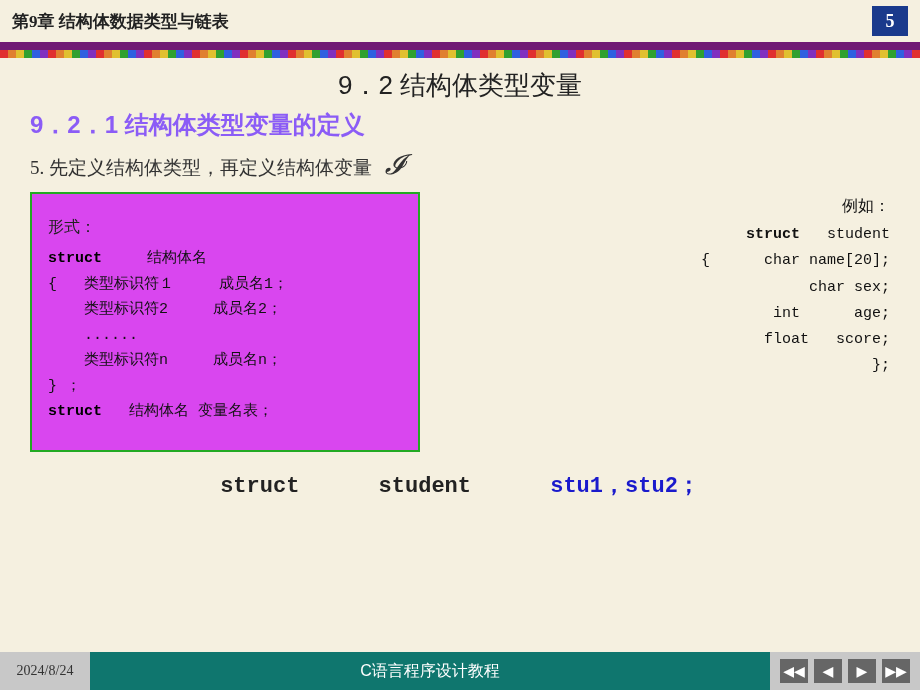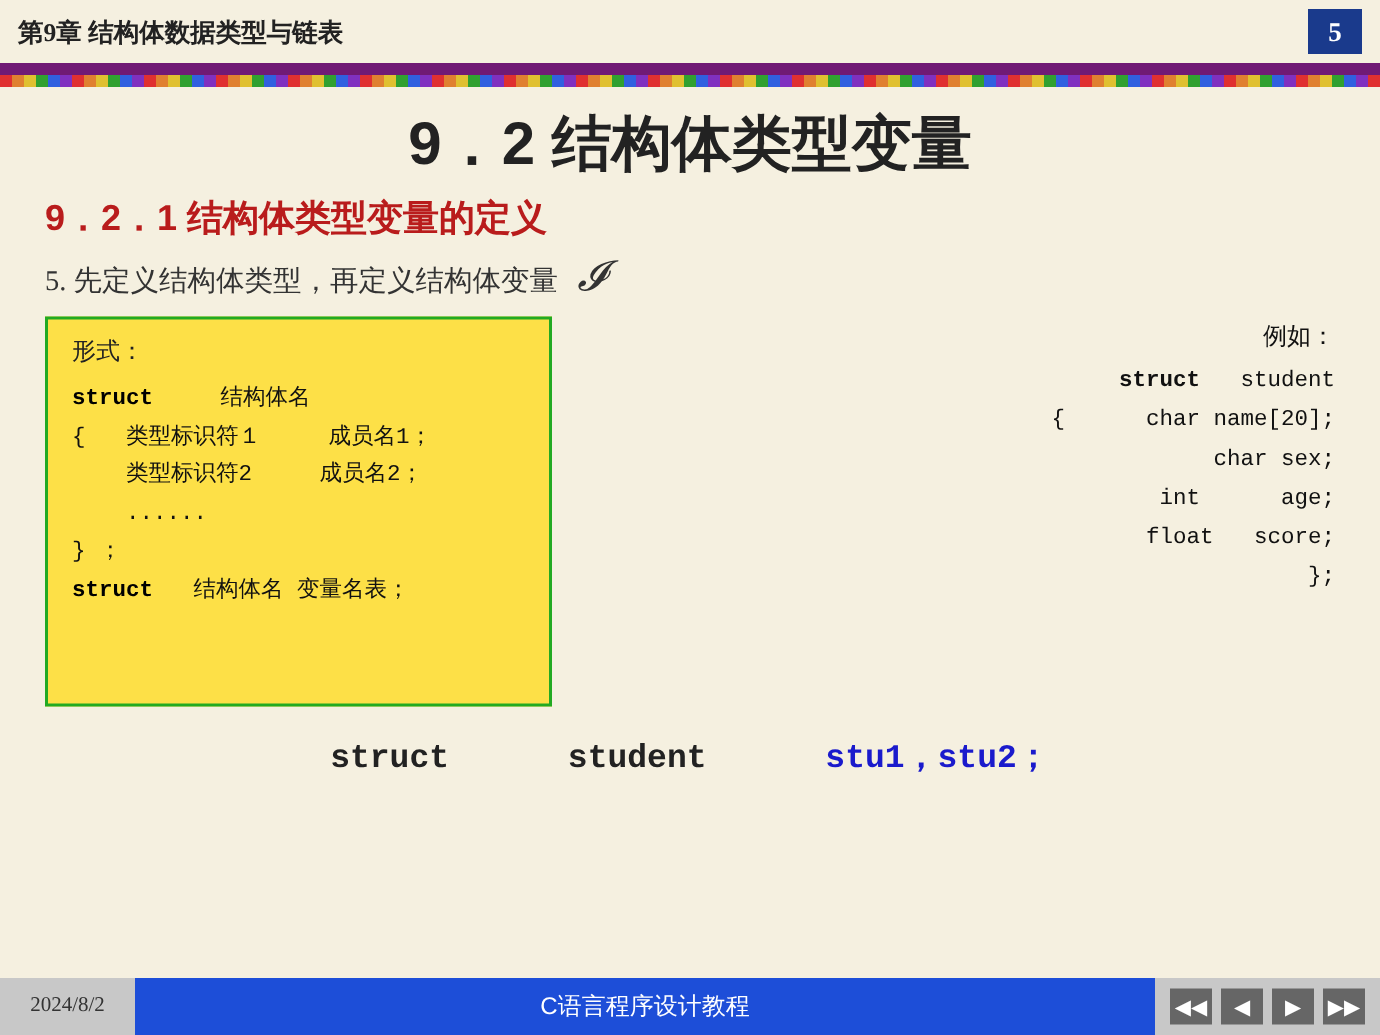--- a/index.html
+++ b/index.html
@@ -59,8 +59,8 @@
 
     .slide-title {
       text-align: center;
-      font-size: 40px;
-      font-weight: bold;
+      font-size: 26px;
+      font-weight: normal;
       color: #222;
       margin-bottom: 6px;
       font-family: "SimHei", "STHeiti", sans-serif;

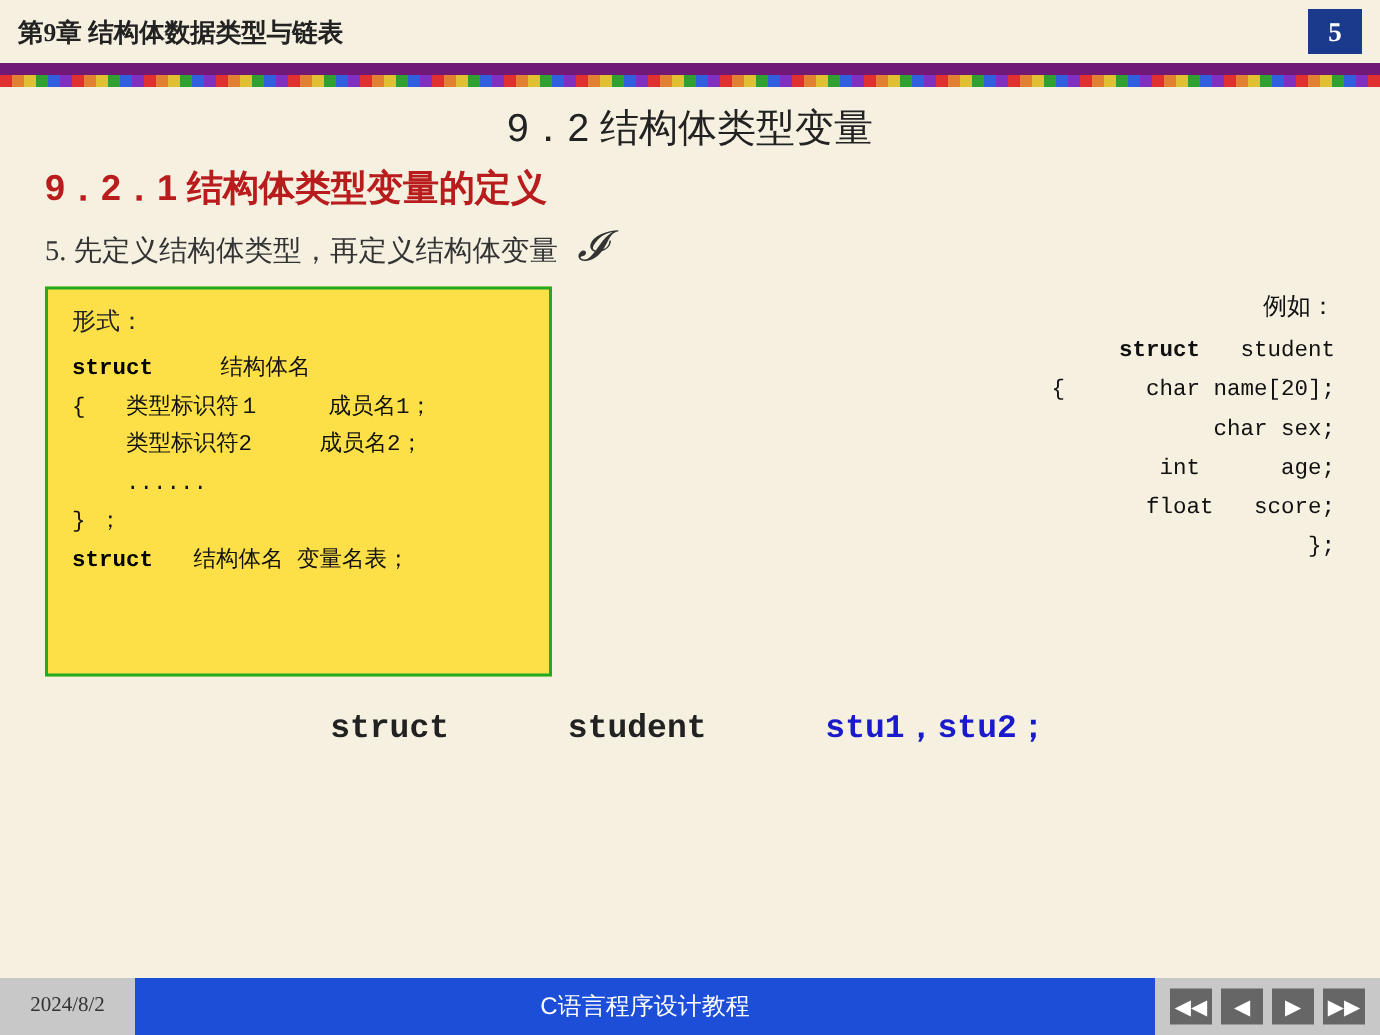--- a/index.html
+++ b/index.html
@@ -69,7 +69,7 @@
     .section-title {
       font-size: 24px;
       font-weight: bold;
-      color: #b91c1c;
+      color: #8b5cf6;
       margin-bottom: 8px;
       font-family: "SimHei", "STHeiti", sans-serif;
     }

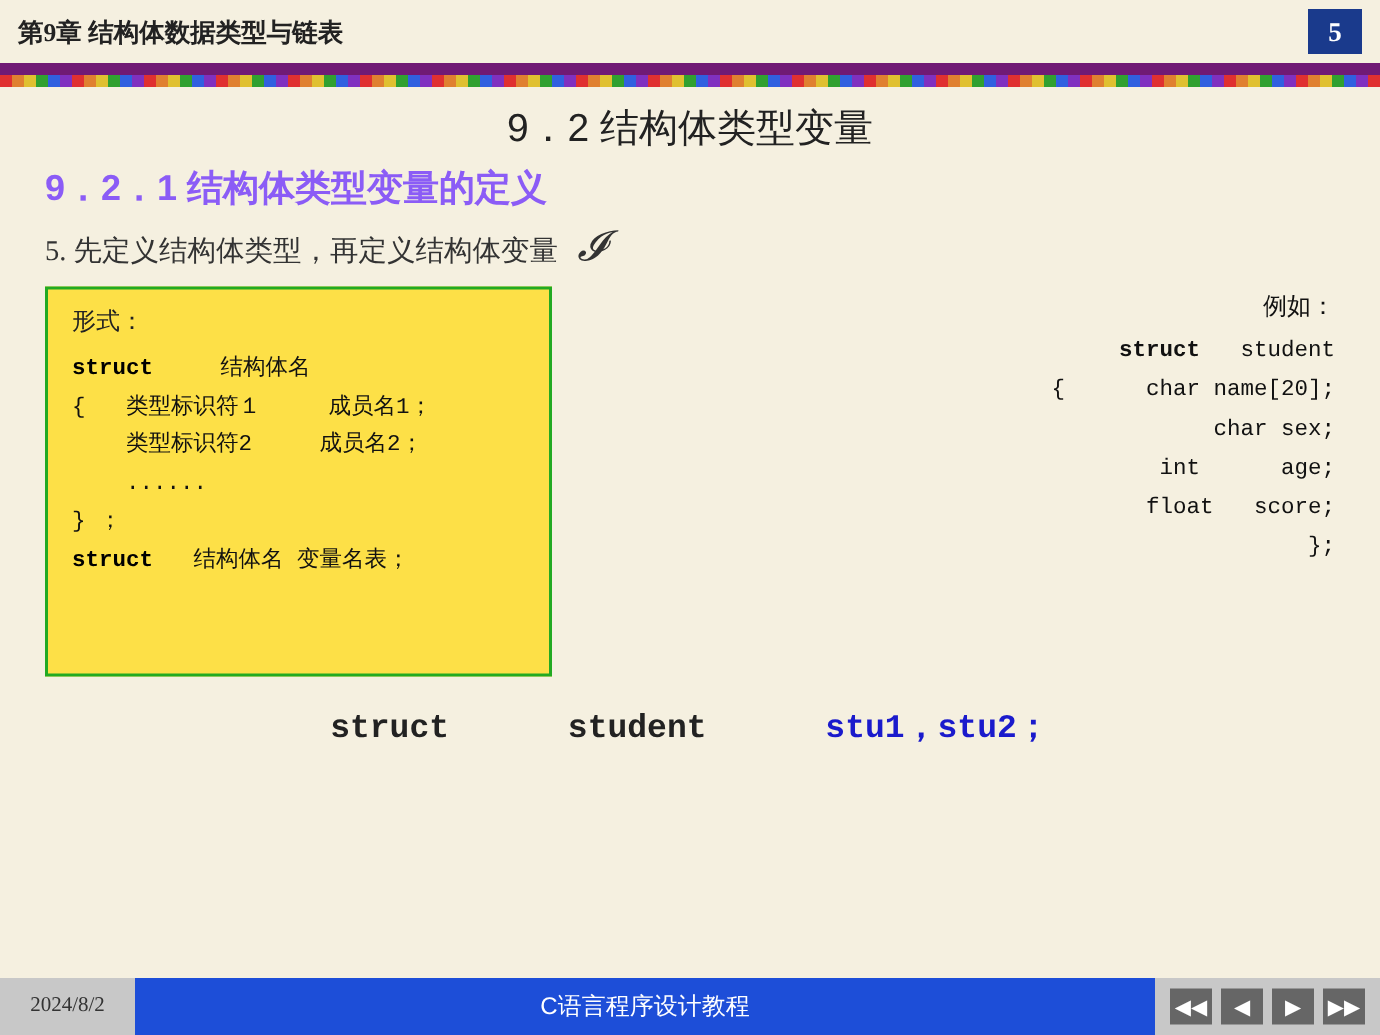--- a/index.html
+++ b/index.html
@@ -91,9 +91,9 @@
     
     .left-box {
       border: 2px solid #22aa22;
-      background: #fde047;
-      padding: 9px 16px;
-      width: 338px;
+      background: #d946ef;
+      padding: 21px 16px;
+      width: 390px;
       min-height: 260px;
       flex-shrink: 0;
     }

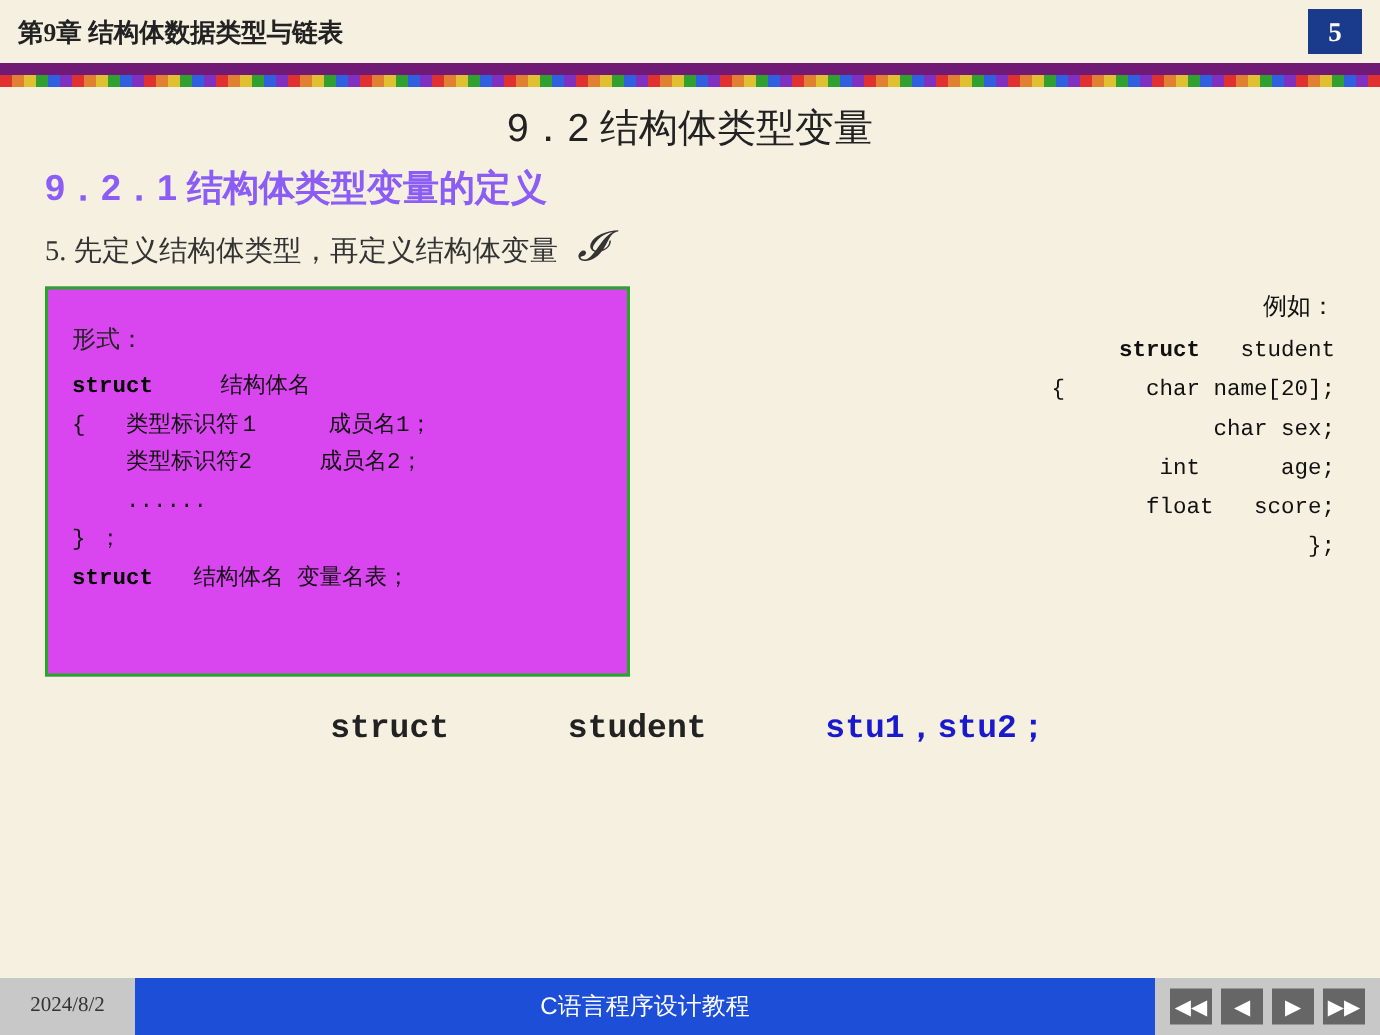--- a/index.html
+++ b/index.html
@@ -244,6 +244,7 @@
         <div>{ &nbsp;&nbsp;类型标识符１&nbsp;&nbsp;&nbsp;&nbsp; 成员名1；</div>
         <div>&nbsp;&nbsp;&nbsp;&nbsp;类型标识符2&nbsp;&nbsp;&nbsp;&nbsp; 成员名2；</div>
         <div>&nbsp;&nbsp;&nbsp;&nbsp;......</div>
+        <div>&nbsp;&nbsp;&nbsp;&nbsp;类型标识符n &nbsp;&nbsp;&nbsp;&nbsp;成员名n；</div>
         <div>} ；</div>
         <div><span class="kw">struct</span>&nbsp;&nbsp; 结构体名 变量名表；</div>
       </div>

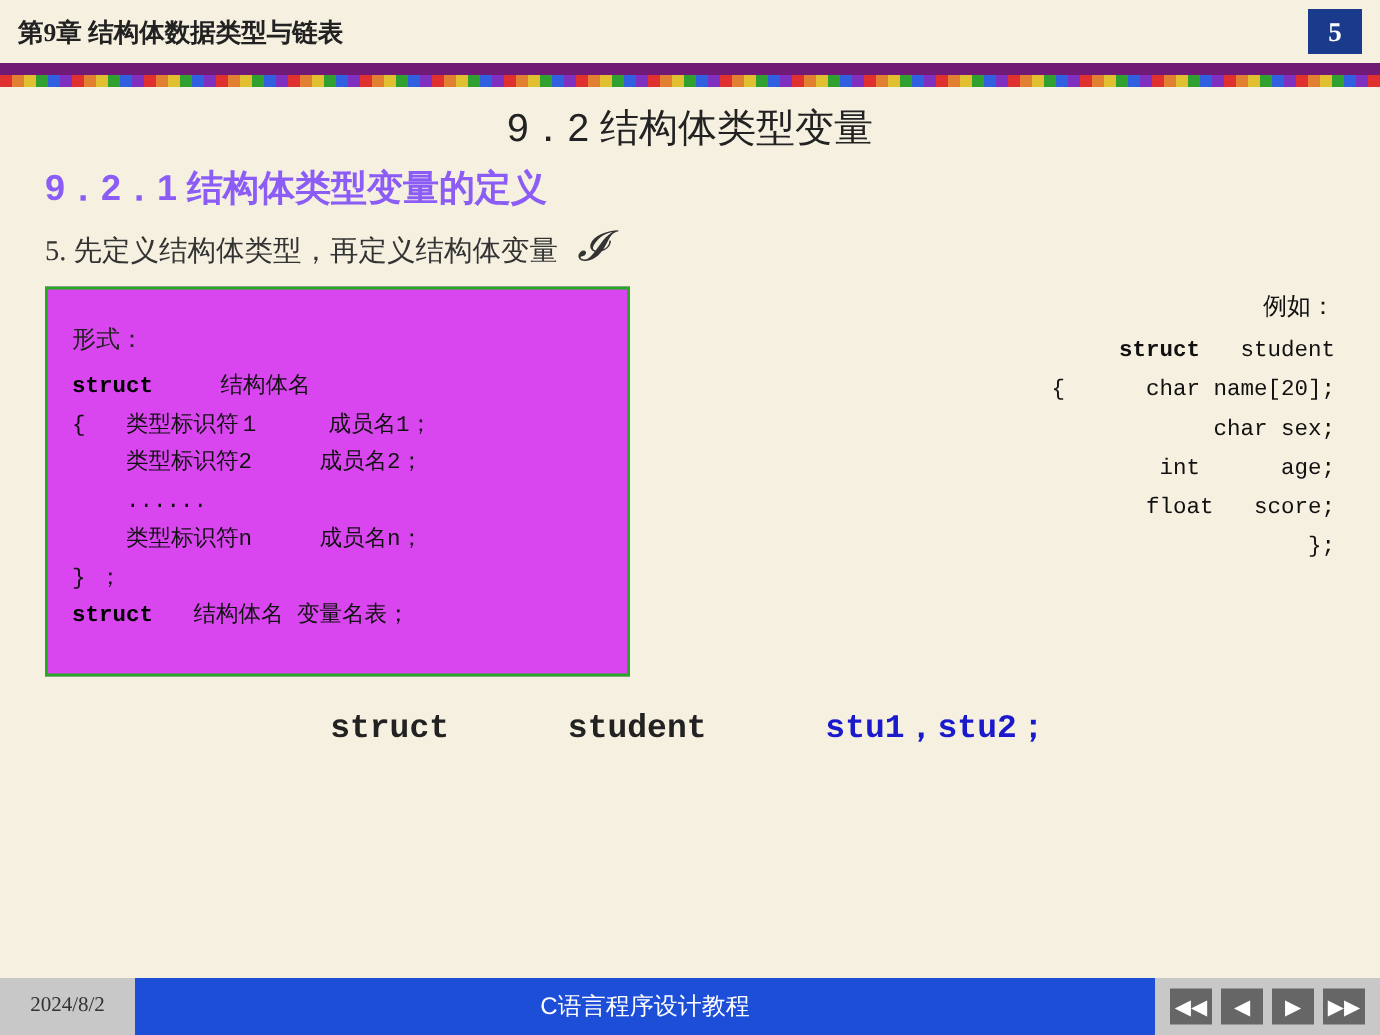--- a/index.html
+++ b/index.html
@@ -273,7 +273,7 @@
 </div>
 
 <div class="footer">
-  <div class="footer-date">2024/8/2</div>
+  <div class="footer-date">2024/8/24</div>
   <div class="footer-title">C语言程序设计教程</div>
   <div class="footer-nav">
     <button class="nav-btn">◀◀</button>

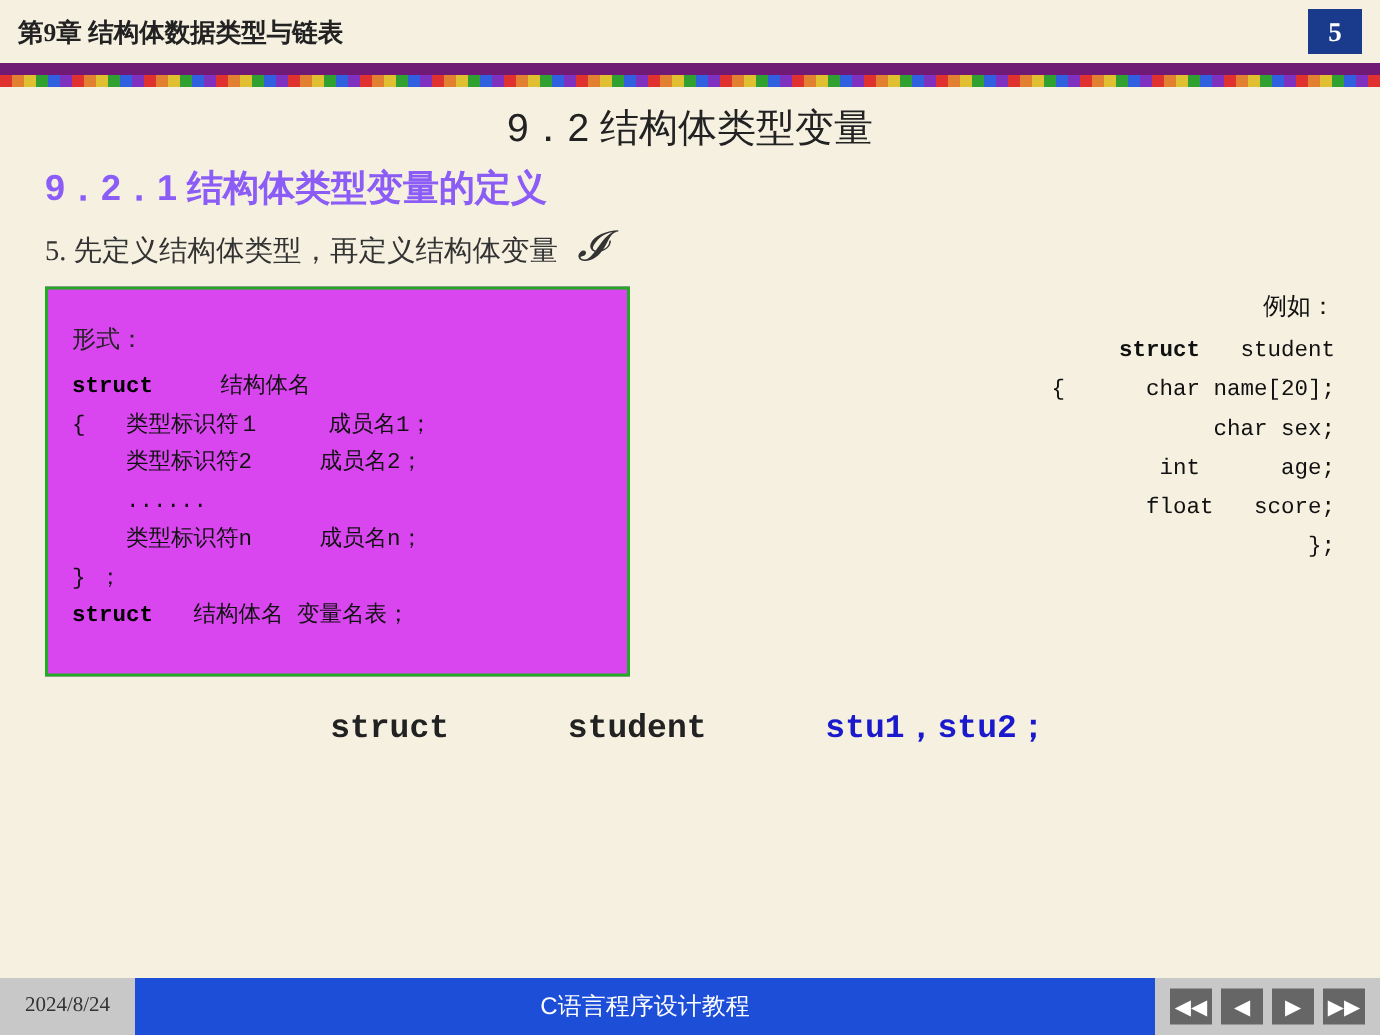--- a/index.html
+++ b/index.html
@@ -176,7 +176,7 @@
     }
 
     .footer-title {
-      background: #1d4ed8;
+      background: #0f766e;
       color: white;
       font-size: 16px;
       flex: 1;

